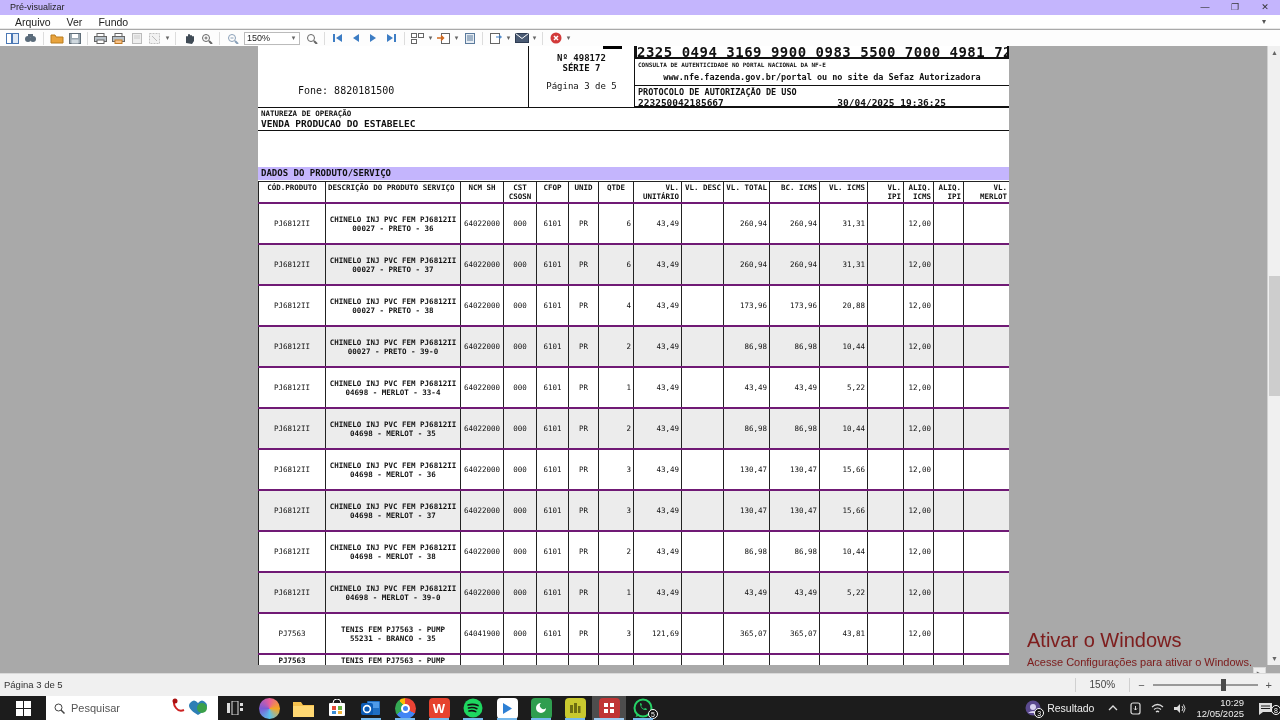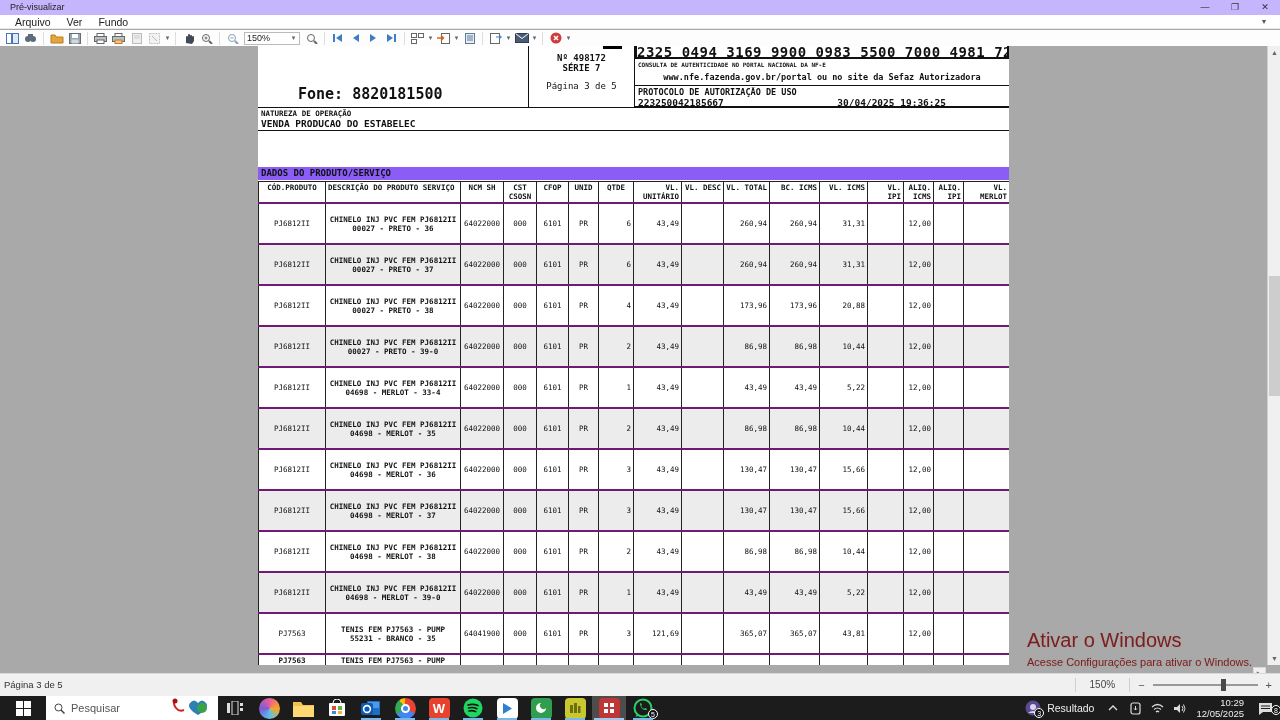--- a/index.html
+++ b/index.html
@@ -34,7 +34,7 @@
   #hdr-num{display:block;margin-top:7px;font-size:9px;font-weight:bold}
   #hdr-serie{display:block;font-size:9px;font-weight:bold}
   #hdr-pagina{display:block;margin-top:8px;font-size:9px}
-  #hdr-fone{left:40px;top:39px;font-size:15px;font-weight:bold}
+  #hdr-fone{left:40px;top:39px;font-size:10px;font-weight:normal}
   #hdr-right{left:377px;top:0;width:374px;height:61px;border-bottom:1px solid #111}
   #hdr-key{border:2px solid #111;border-top:none;height:13px;font-size:14px;font-weight:bold;text-align:left;line-height:12px;letter-spacing:.5px;white-space:nowrap;overflow:hidden}
   #hdr-consulta{font-size:6px;font-weight:bold;padding:2px 0 0 3px}

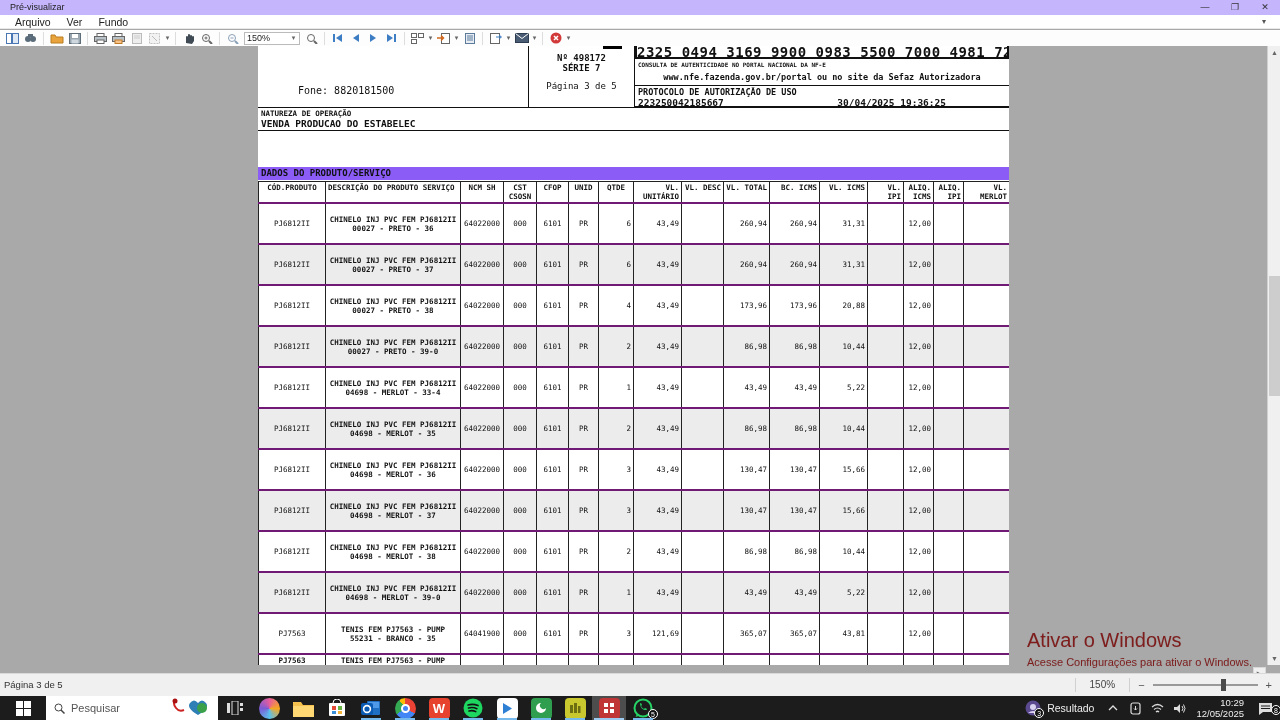--- a/index.html
+++ b/index.html
@@ -52,7 +52,7 @@
   #iest-cell{width:247px}
   #cnpj-cell{width:254px}
   #iest-cell .field-label{white-space:normal;width:160px}
-  #dados-bar{left:0;top:121px;width:751px;height:13px;background:#8b5cf6;font-size:9px;font-weight:bold;line-height:13px;padding-left:3px}
+  #dados-bar{left:0;top:121px;width:751px;height:13px;background:#c4b5fd;font-size:9px;font-weight:bold;line-height:13px;padding-left:3px}
 
   
   #ptable-wrap{position:absolute;left:0;top:135px;width:751px;height:484px;overflow:hidden}

